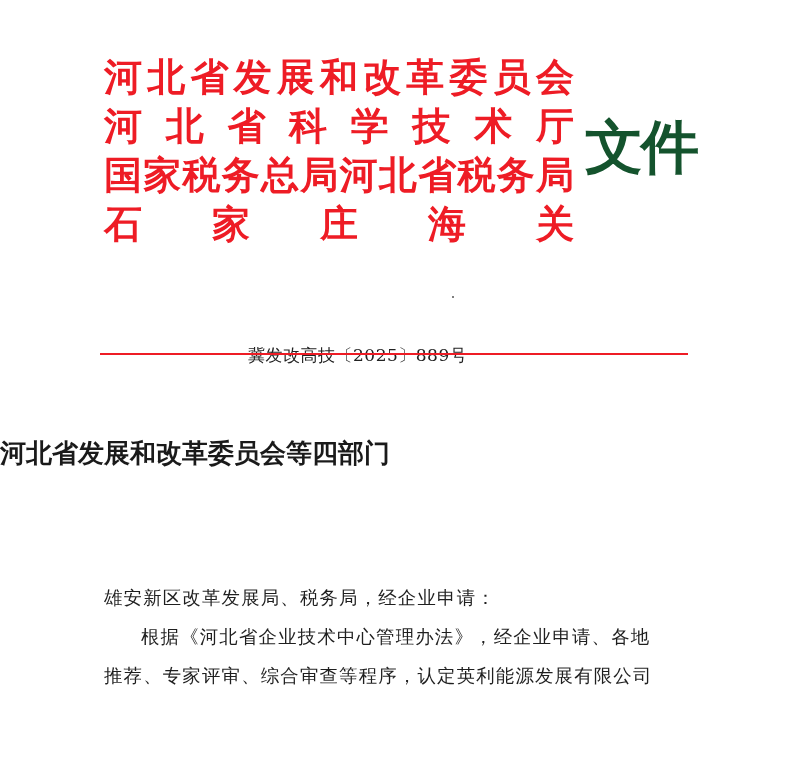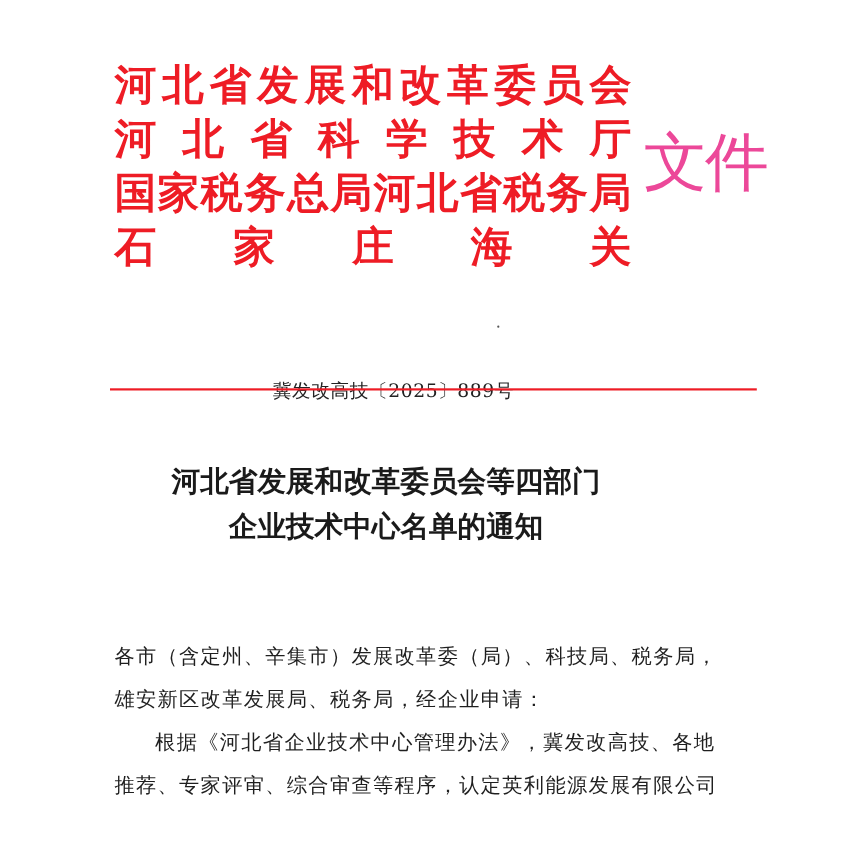--- a/index.html
+++ b/index.html
@@ -38,11 +38,12 @@
       position: absolute;
       left: 585px;
       top: 112px;
-      color: #ec4899;
+      color: #14532d;
       font-family: "DejaVu Serif", "Liberation Serif", serif;
       font-size: 58px;
       line-height: 70px;
       letter-spacing: -2px;
+      font-weight: bold;
     }
     .dot {
       position: absolute;

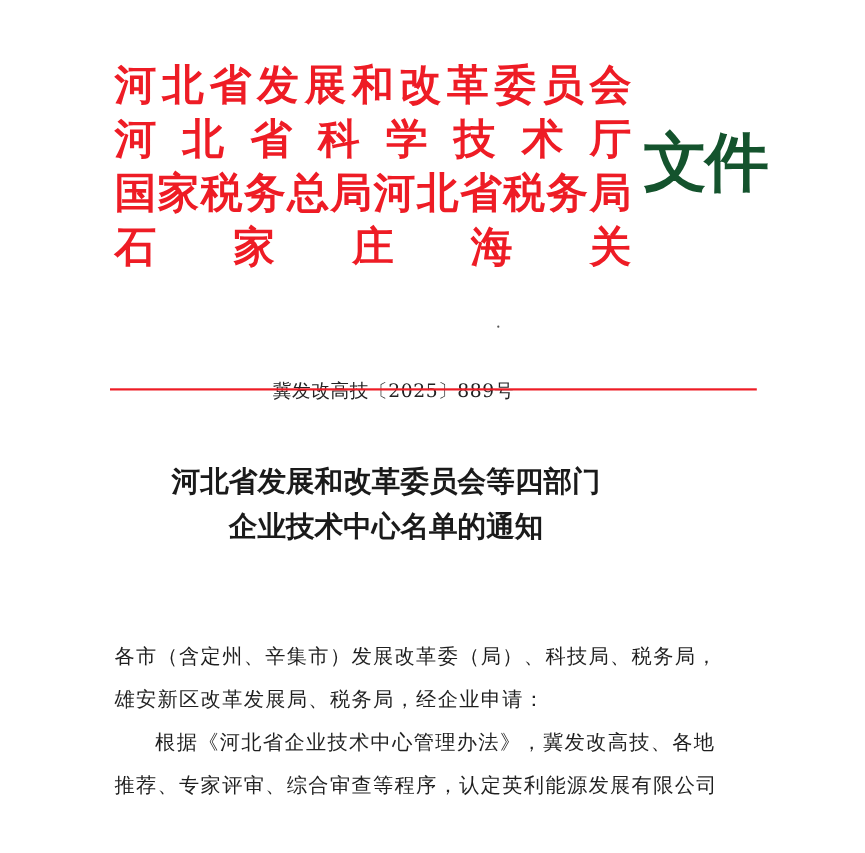--- a/index.html
+++ b/index.html
@@ -84,9 +84,9 @@
     .title-block {
       position: absolute;
       left: 0;
-      top: 418px;
+      top: 433px;
       width: 702px;
-      text-align: center;
+      text-align: left;
     }
     .title-line {
       font-family: "DejaVu Serif", "Liberation Serif", serif;

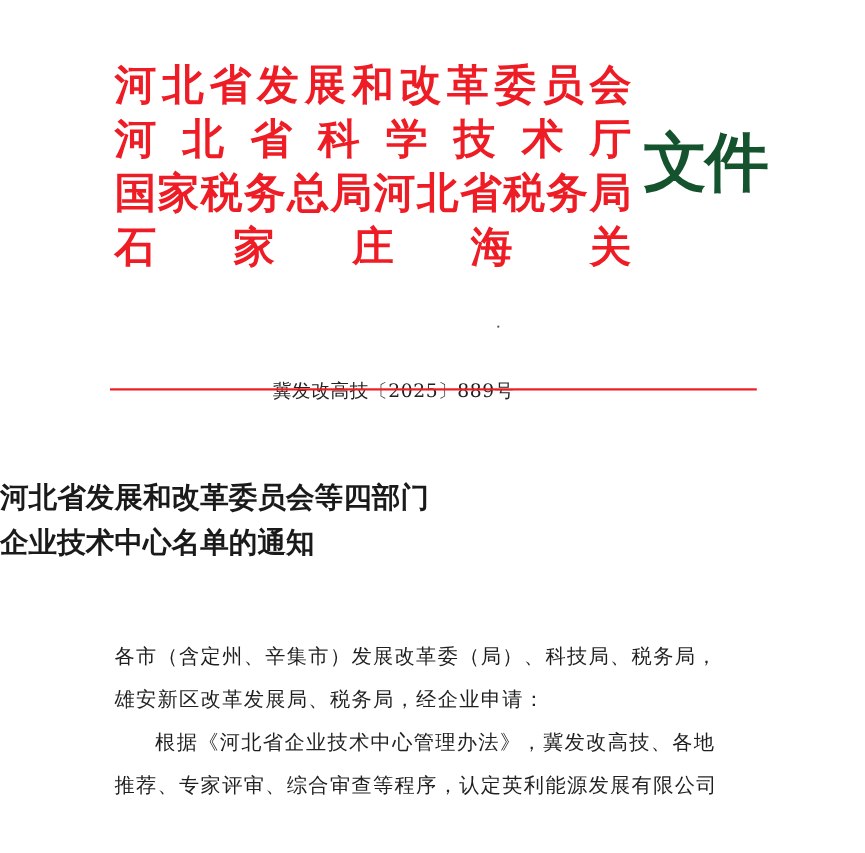--- a/index.html
+++ b/index.html
@@ -177,7 +177,6 @@
 
 <div class="title-block">
   <div class="title-line">河北省发展和改革委员会等四部门</div>
-  <div class="title-line">企业技术中心名单的通知</div>
 </div>
 
 <div class="body-block">

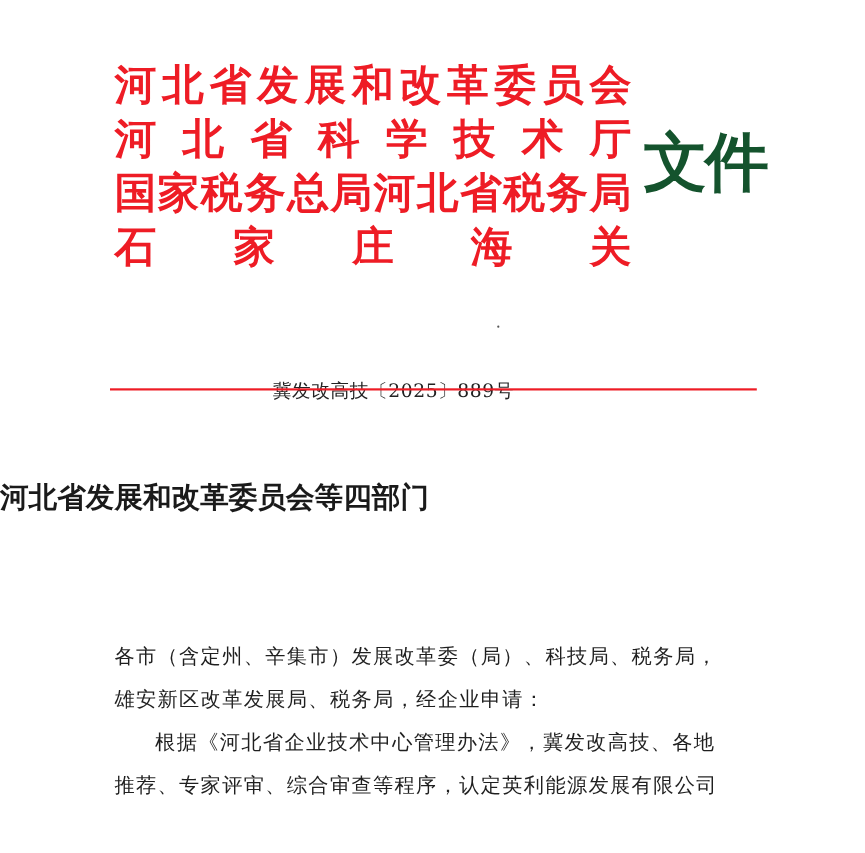--- a/index.html
+++ b/index.html
@@ -180,7 +180,6 @@
 </div>
 
 <div class="body-block">
-  <div class="body-line">各市（含定州、辛集市）发展改革委（局）、科技局、税务局，</div>
   <div class="body-line">雄安新区改革发展局、税务局，经企业申请：</div>
   <div class="body-line indent">根据《河北省企业技术中心管理办法》，冀发改高技、各地</div>
   <div class="body-line">推荐、专家评审、综合审查等程序，认定英利能源发展有限公司</div>

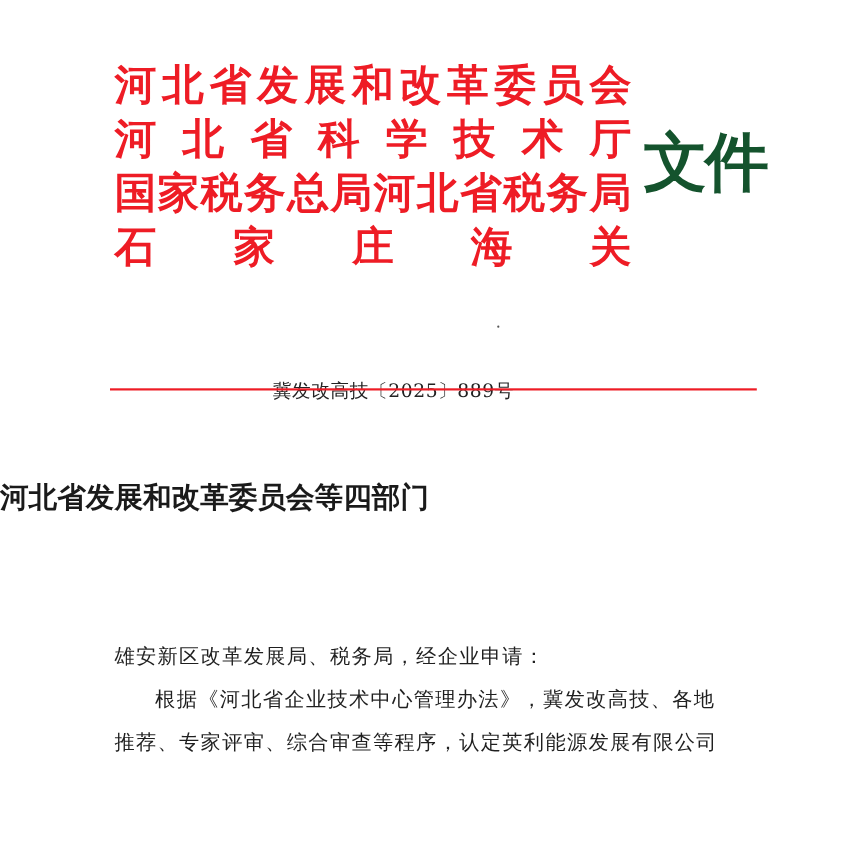--- a/index.html
+++ b/index.html
@@ -181,7 +181,7 @@
 
 <div class="body-block">
   <div class="body-line">雄安新区改革发展局、税务局，经企业申请：</div>
-  <div class="body-line indent">根据《河北省企业技术中心管理办法》，冀发改高技、各地</div>
+  <div class="body-line indent">根据《河北省企业技术中心管理办法》，经企业申请、各地</div>
   <div class="body-line">推荐、专家评审、综合审查等程序，认定英利能源发展有限公司</div>
 </div>
 

